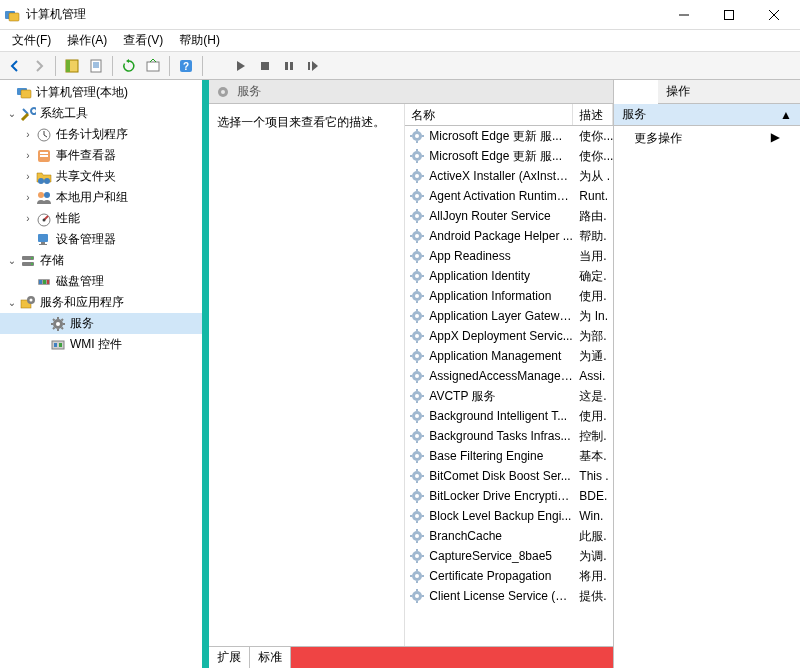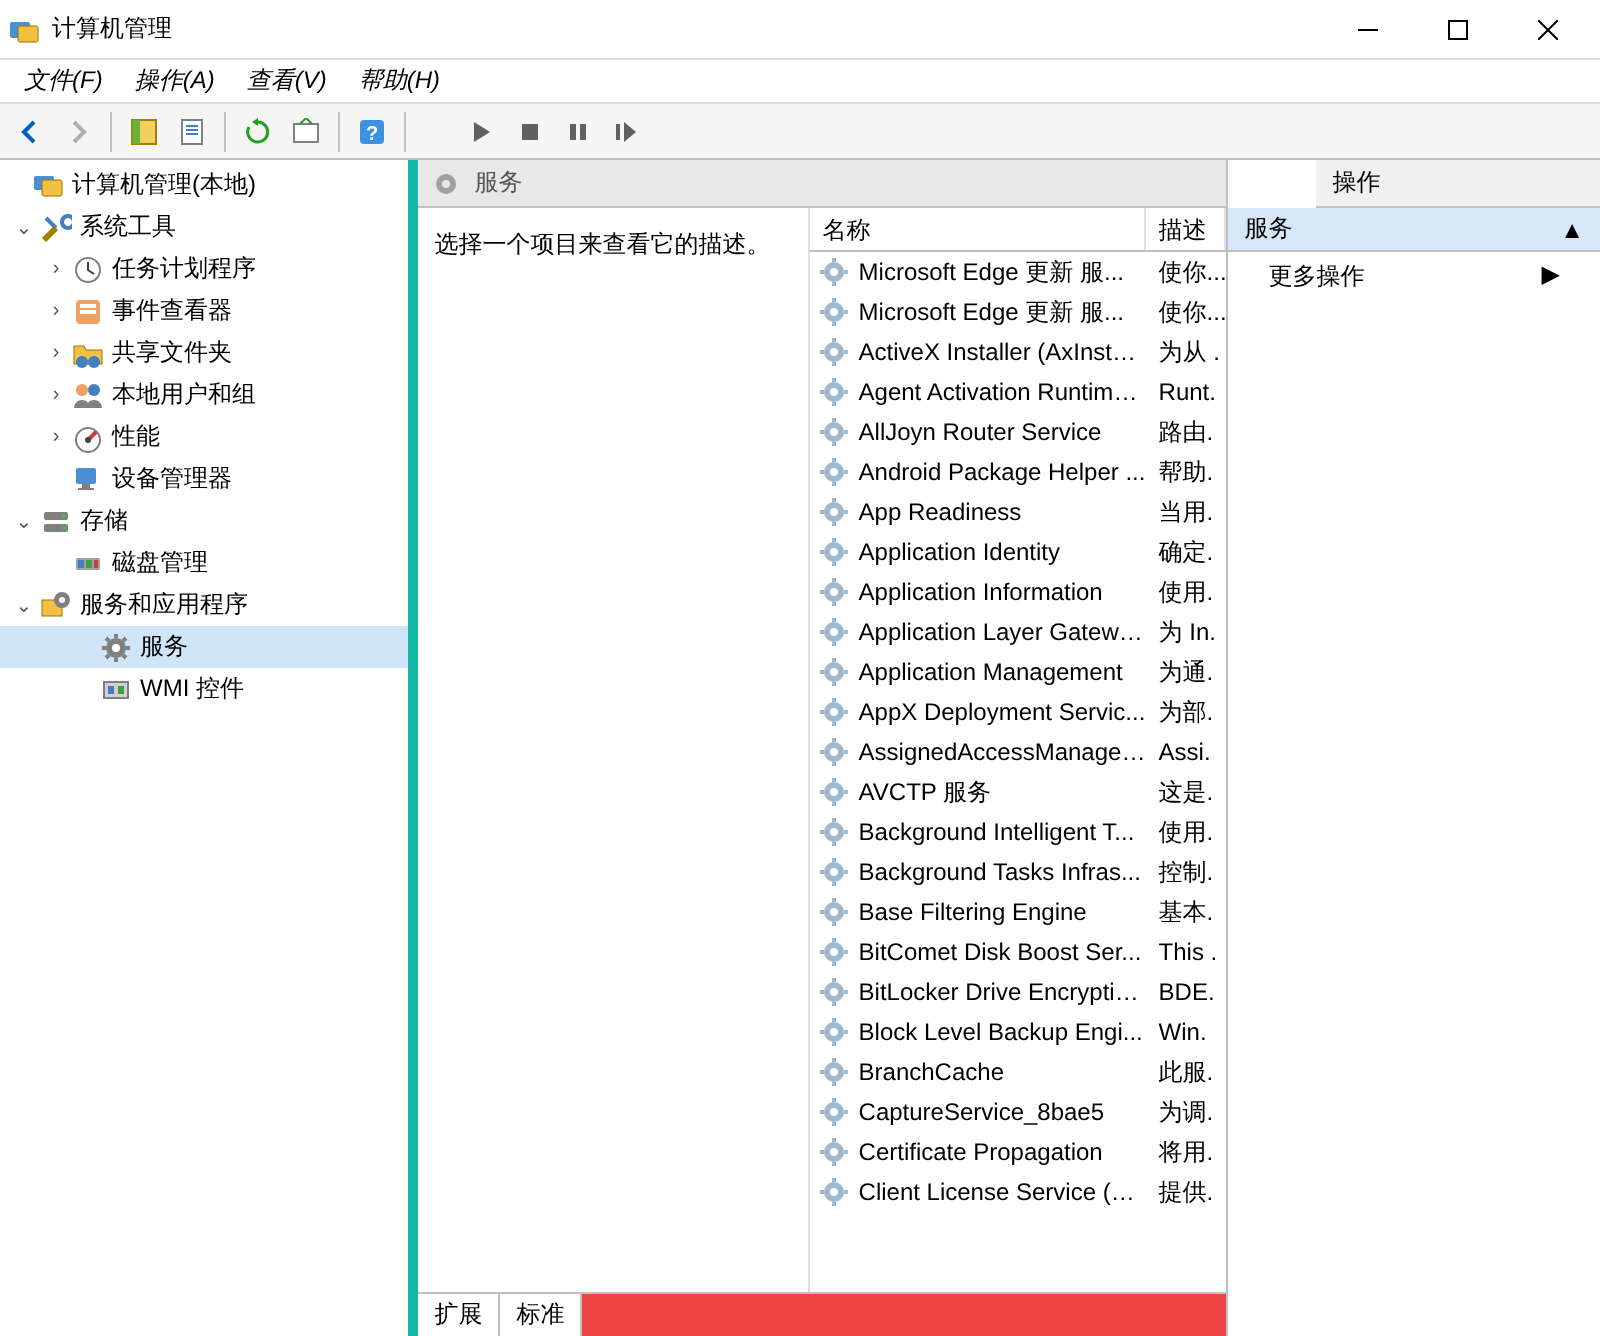--- a/index.html
+++ b/index.html
@@ -10,7 +10,7 @@
 .titlebar .win-btns { display: flex; }
 .titlebar .win-btn { width: 45px; height: 28px; display: flex; align-items: center; justify-content: center; font-size: 14px; cursor: pointer; }
 .menubar { height: 22px; display: flex; align-items: center; padding: 0 4px; border-bottom: 1px solid #ddd; }
-.menubar .menu-item { padding: 2px 8px; cursor: pointer; font-style: italic; }
+.menubar .menu-item { padding: 2px 8px; cursor: pointer; }
 .toolbar { height: 28px; display: flex; align-items: center; padding: 2px 4px; border-bottom: 1px solid #c0c0c0; gap: 2px; background: #f5f5f5; }
 .toolbar .tb-btn { width: 22px; height: 22px; display: flex; align-items: center; justify-content: center; cursor: pointer; border: 1px solid transparent; }
 .toolbar .sep { width: 1px; height: 20px; background: #c0c0c0; margin: 0 3px; }

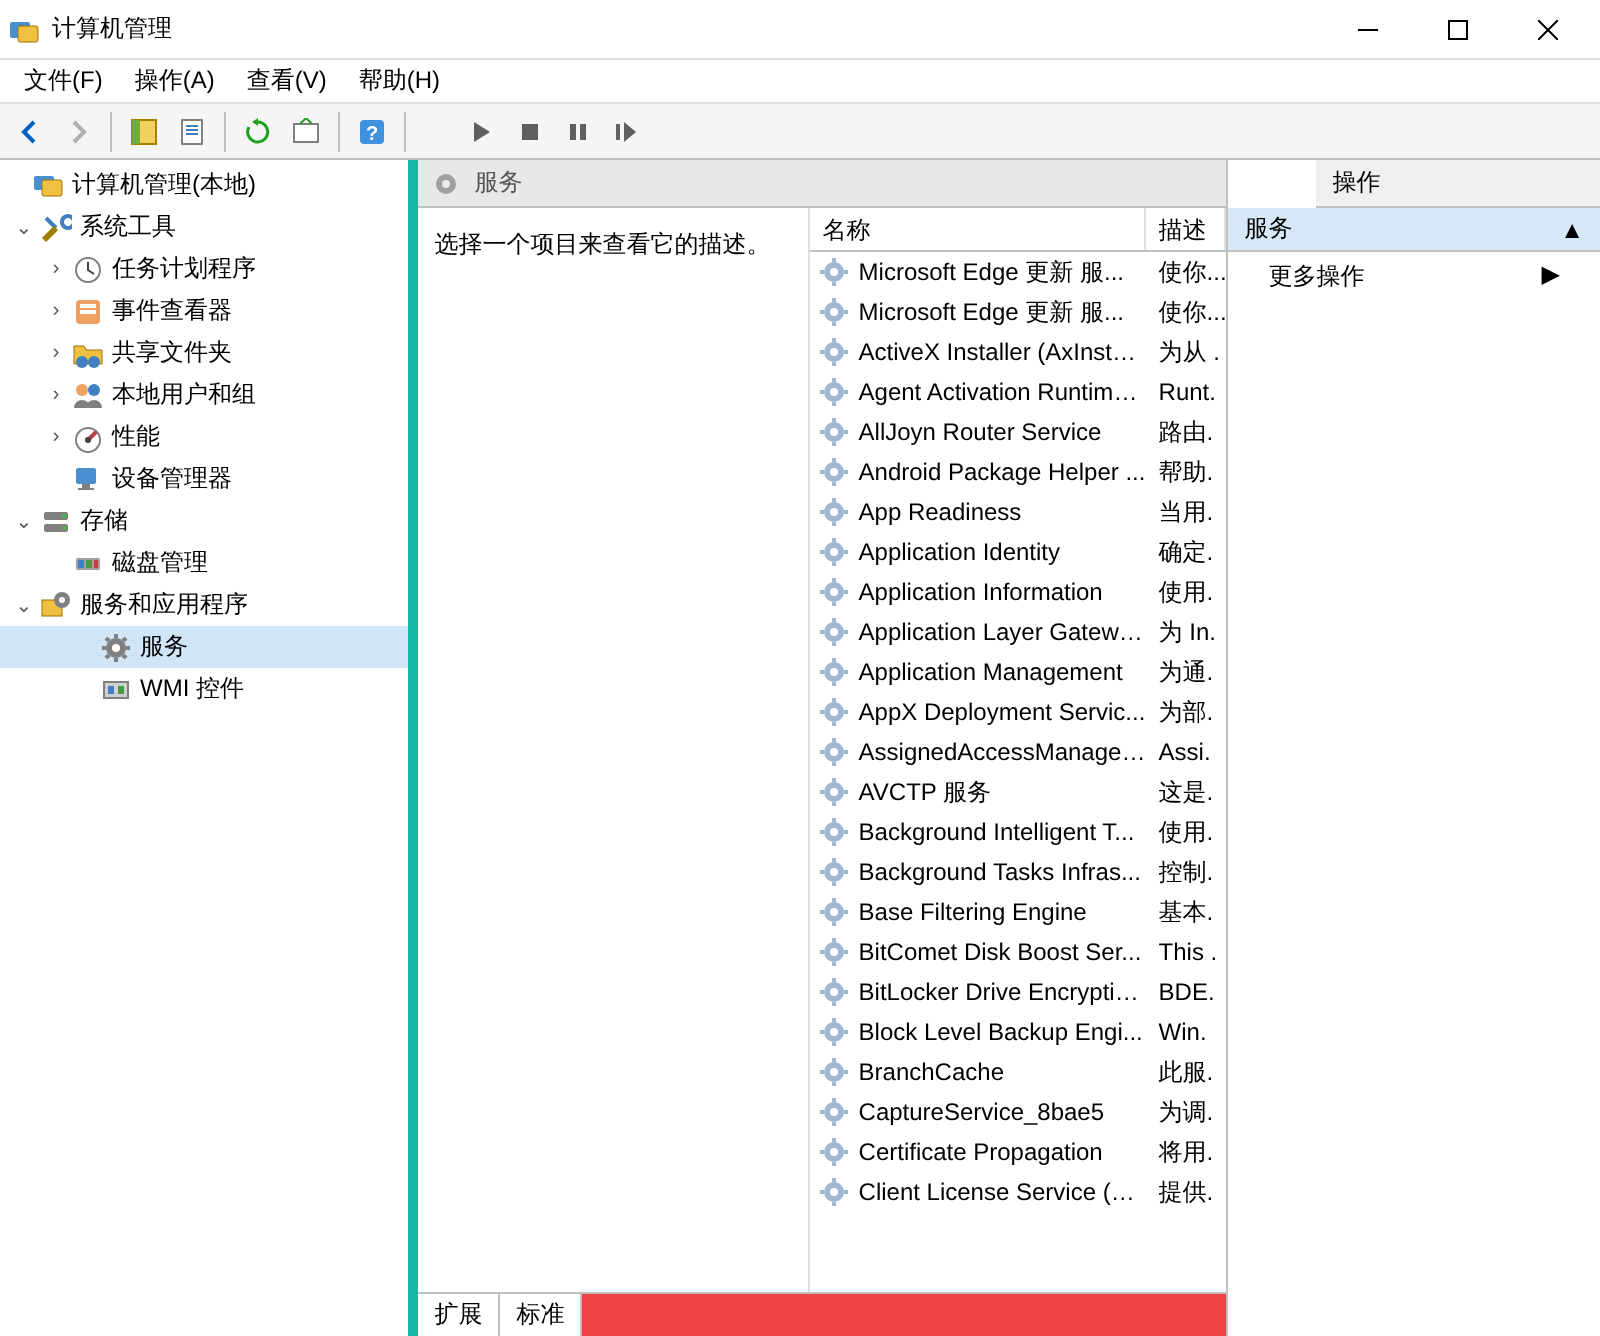--- a/index.html
+++ b/index.html
@@ -15,7 +15,7 @@
 .toolbar .tb-btn { width: 22px; height: 22px; display: flex; align-items: center; justify-content: center; cursor: pointer; border: 1px solid transparent; }
 .toolbar .sep { width: 1px; height: 20px; background: #c0c0c0; margin: 0 3px; }
 .body-row { display: flex; height: calc(668px - 30px - 22px - 28px); }
-.tree-pane { width: 214px; border-right: 5px solid #14b8a6; overflow: auto; padding: 2px 0; }
+.tree-pane { width: 214px; border-right: 7px solid #14b8a6; overflow: auto; padding: 2px 0; }
 .tree-item { display: flex; align-items: center; padding: 2px 2px; cursor: pointer; white-space: nowrap; font-size: 12px; }
 .tree-item.selected { background: #d0e6f8; }
 .indent0 { padding-left: 2px; } .indent1 { padding-left: 6px; } .indent2 { padding-left: 22px; } .indent3 { padding-left: 36px; }

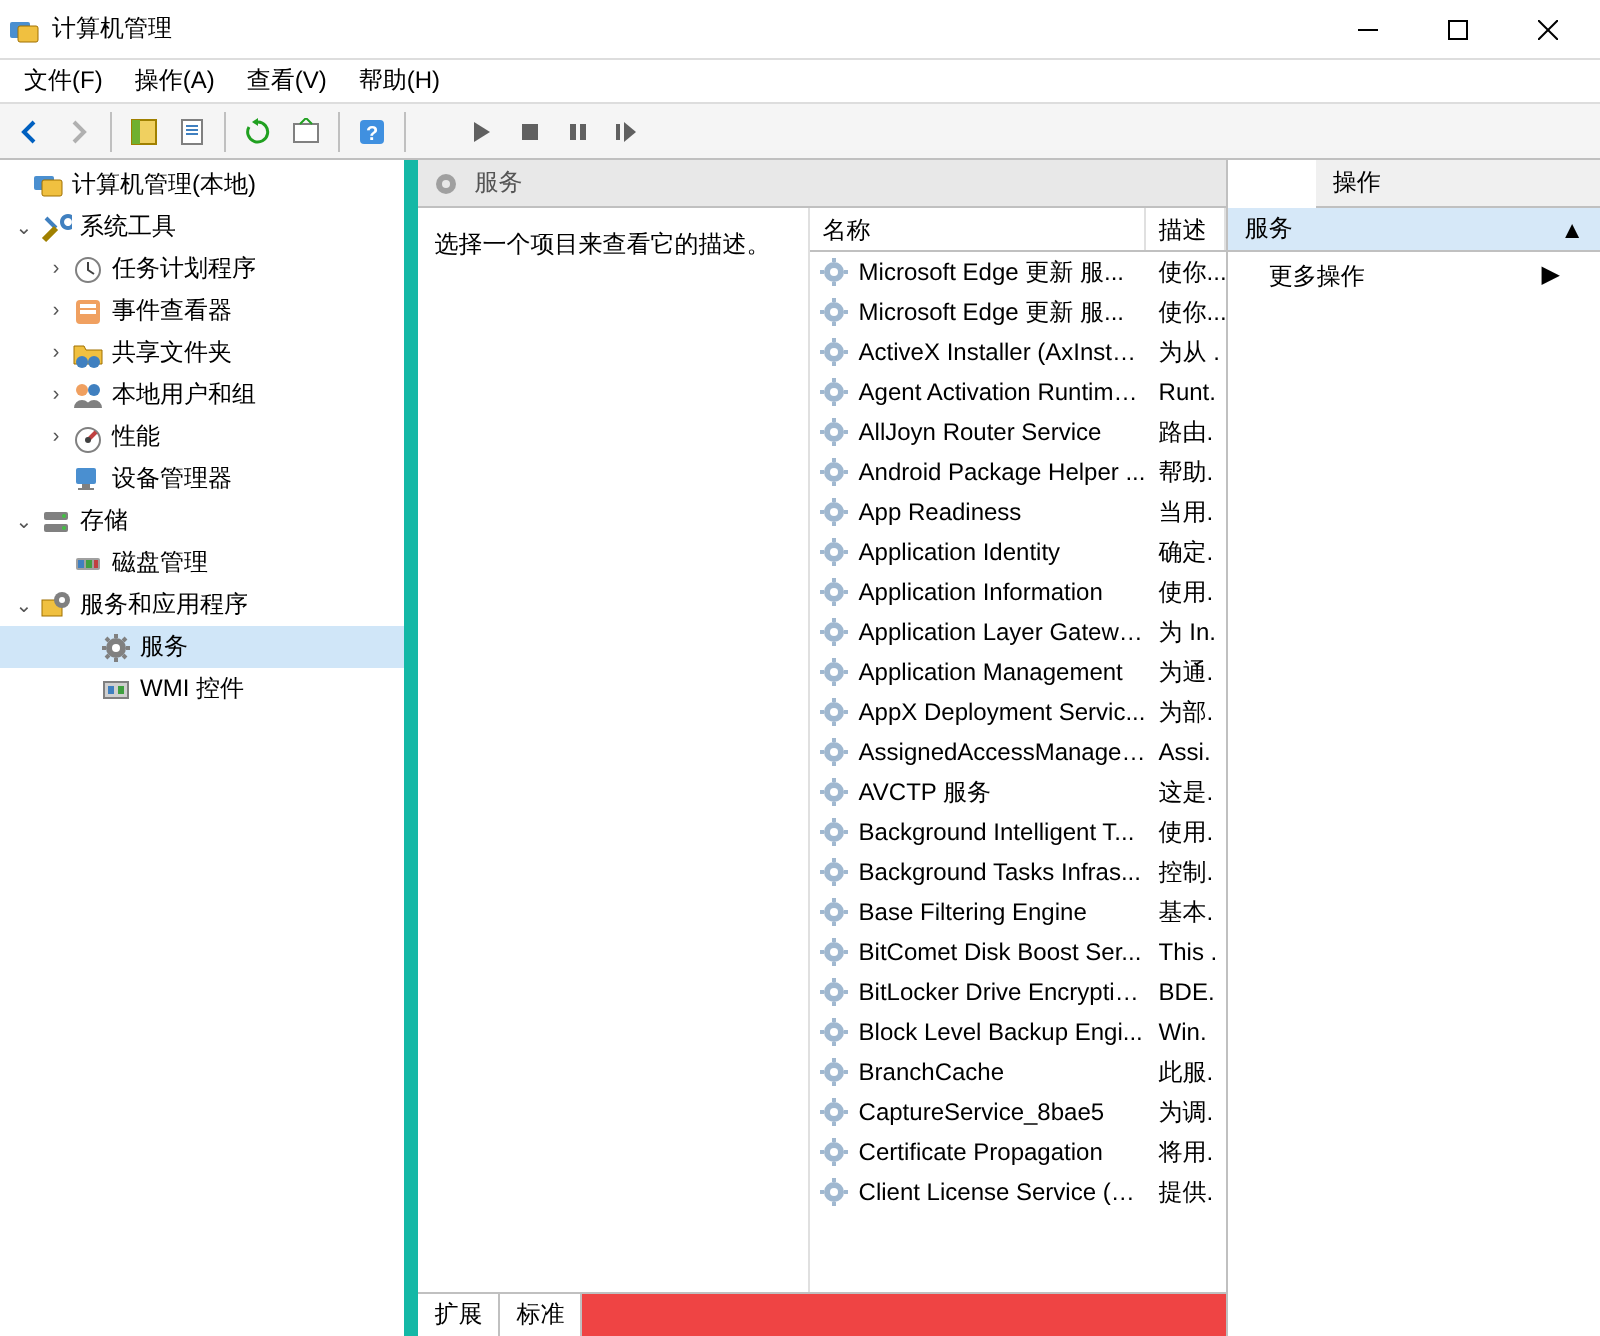--- a/index.html
+++ b/index.html
@@ -439,19 +439,19 @@
                   <path d="M8 1 L8 3 M8 13 L8 15 M1 8 L3 8 M13 8 L15 8" stroke="#a0b8d0" stroke-width="2"></path>
                 </svg>
               </span>
+              <span class="svc-name">AppX Deployment Servic...</span>
+              <span class="svc-desc">为部.</span>
+            </div>
+            <div class="svc-row">
+              <span class="svc-icon">
+                <svg viewBox="0 0 16 16" width="16" height="16">
+                  <circle cx="8" cy="8" r="5" fill="#a0b8d0"></circle>
+                  <circle cx="8" cy="8" r="2" fill="#fff"></circle>
+                  <path d="M8 1 L8 3 M8 13 L8 15 M1 8 L3 8 M13 8 L15 8" stroke="#a0b8d0" stroke-width="2"></path>
+                </svg>
+              </span>
               <span class="svc-name">Application Management</span>
               <span class="svc-desc">为通.</span>
-            </div>
-            <div class="svc-row">
-              <span class="svc-icon">
-                <svg viewBox="0 0 16 16" width="16" height="16">
-                  <circle cx="8" cy="8" r="5" fill="#a0b8d0"></circle>
-                  <circle cx="8" cy="8" r="2" fill="#fff"></circle>
-                  <path d="M8 1 L8 3 M8 13 L8 15 M1 8 L3 8 M13 8 L15 8" stroke="#a0b8d0" stroke-width="2"></path>
-                </svg>
-              </span>
-              <span class="svc-name">AppX Deployment Servic...</span>
-              <span class="svc-desc">为部.</span>
             </div>
             <div class="svc-row">
               <span class="svc-icon">

